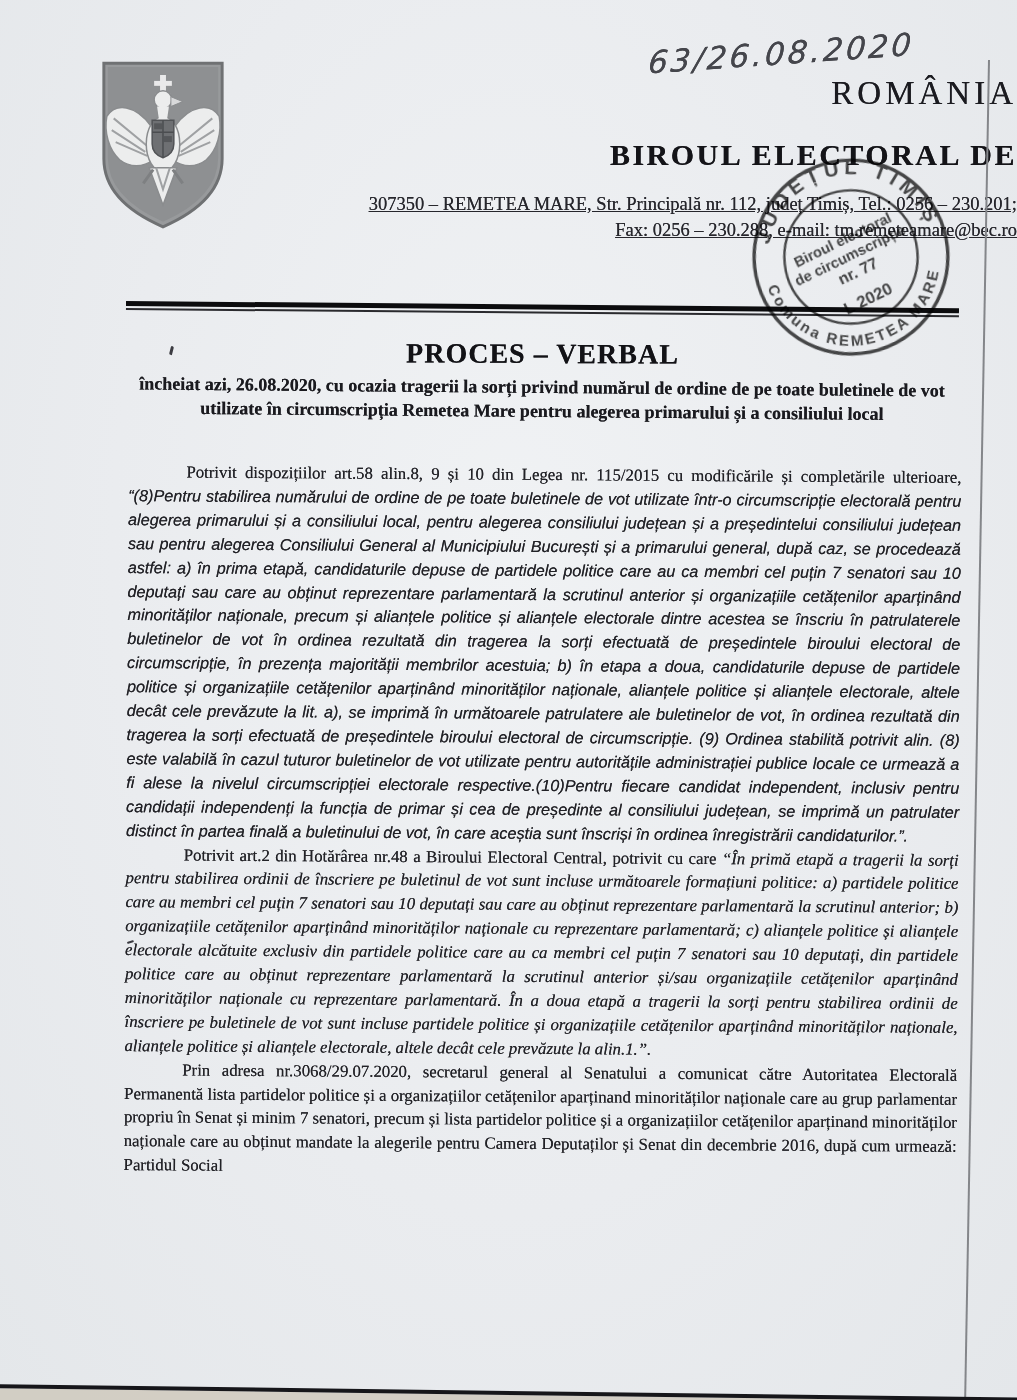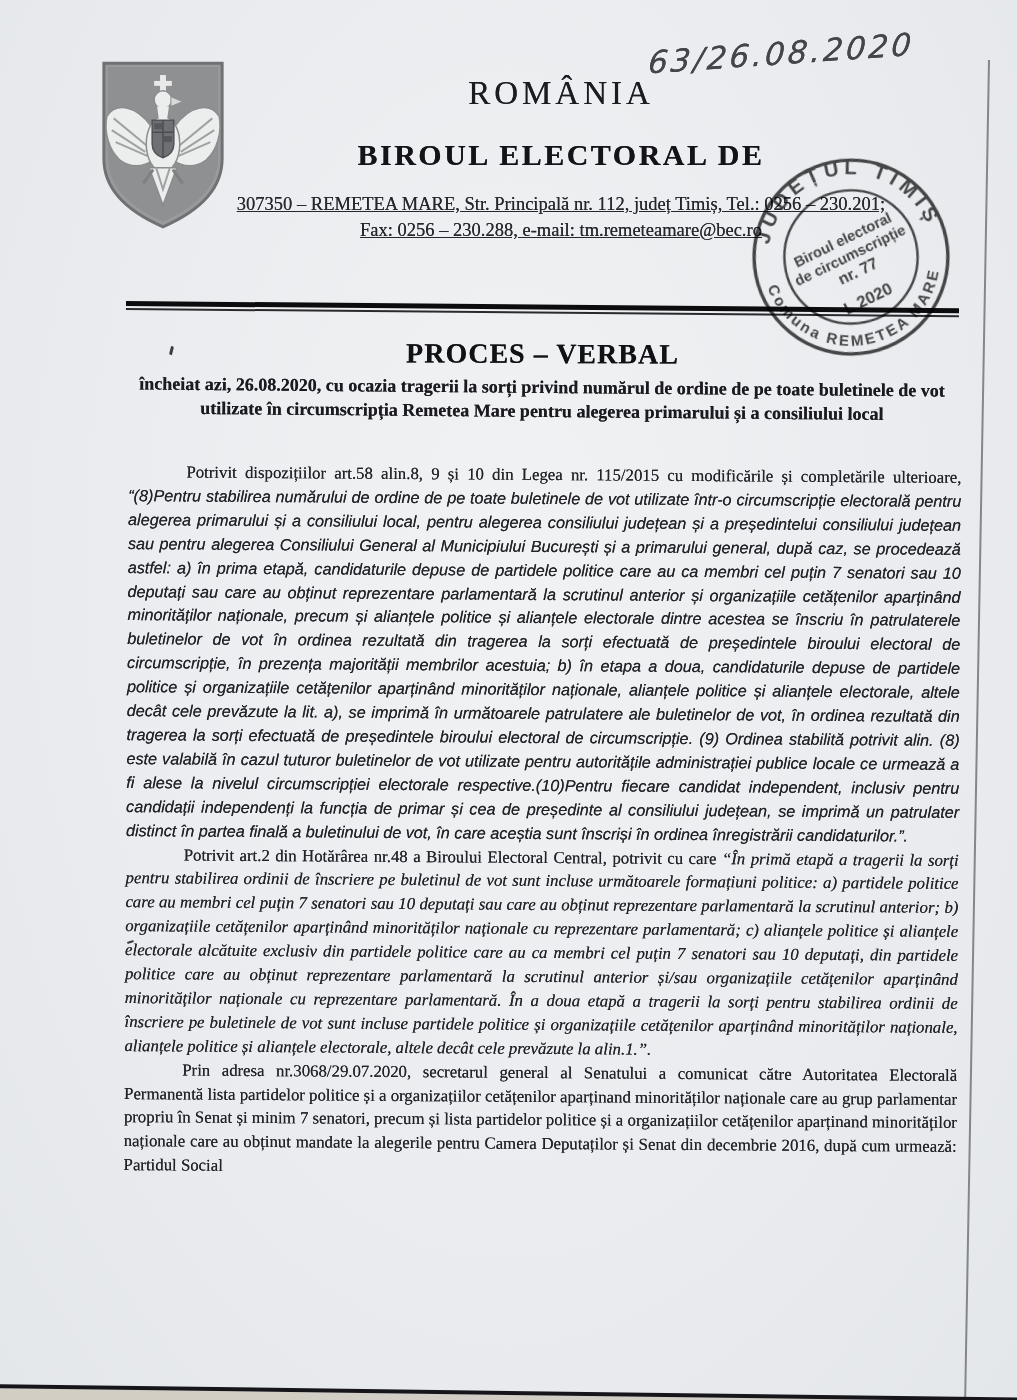--- a/index.html
+++ b/index.html
@@ -27,7 +27,7 @@
     transform:rotate(-4deg) skewX(-9deg);
     white-space:nowrap;
   }
-  .header-block{position:absolute;left:105px;top:75px;width:912px;text-align:center;}
+  .header-block{position:absolute;left:105px;top:75px;width:912px;text-align:right;}
   .country{font-size:33px;letter-spacing:4px;color:#1b1b20;}
   .office{margin-top:24px;font-size:30px;font-weight:bold;letter-spacing:2.5px;color:#141418;line-height:37px;}
   .address{margin-top:18px;font-size:18.5px;color:#26262c;line-height:26px;text-decoration:underline;}

